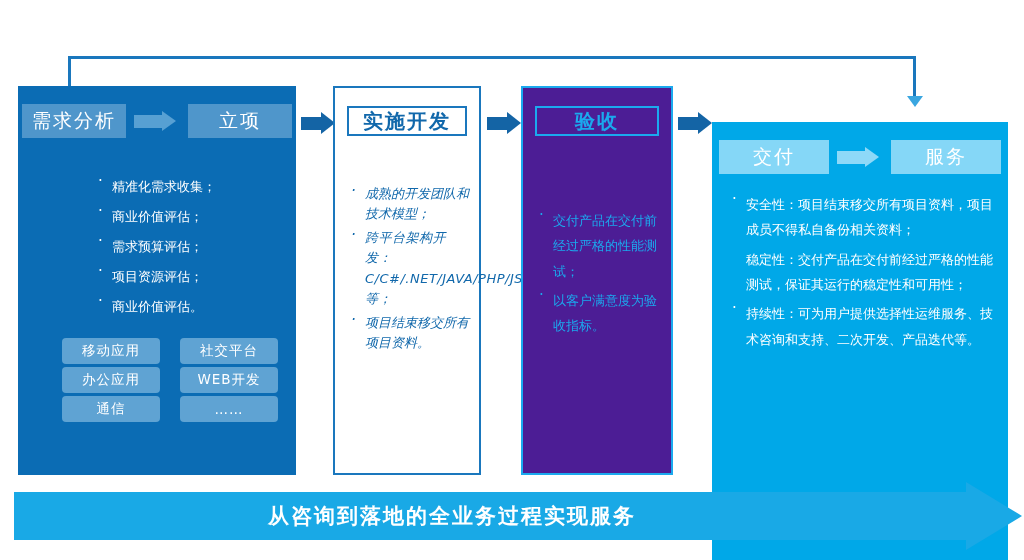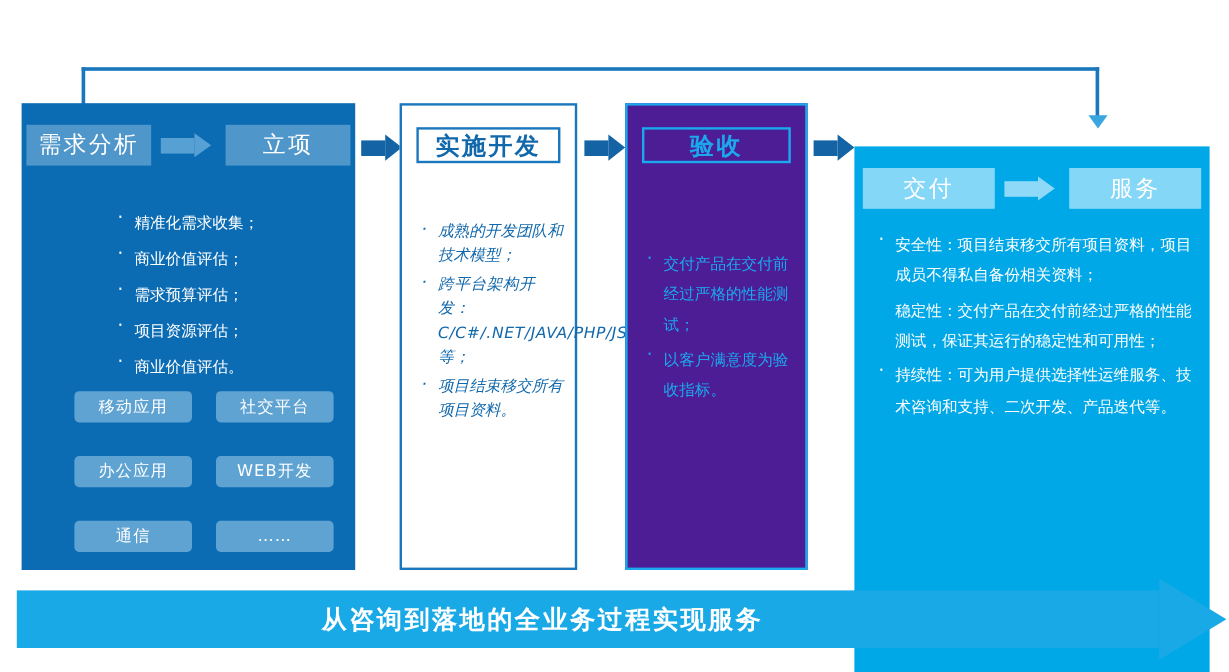--- a/index.html
+++ b/index.html
@@ -133,8 +133,8 @@
 
   
   .tags{
-    position:absolute;left:44px;top:240px;width:216px;
-    display:flex;flex-wrap:wrap;gap:28px 20px;
+    position:absolute;left:44px;top:252px;width:216px;
+    display:flex;flex-wrap:wrap;gap:3px 20px;
   }
   .tag{
     width:98px;height:26px;border-radius:4px;

